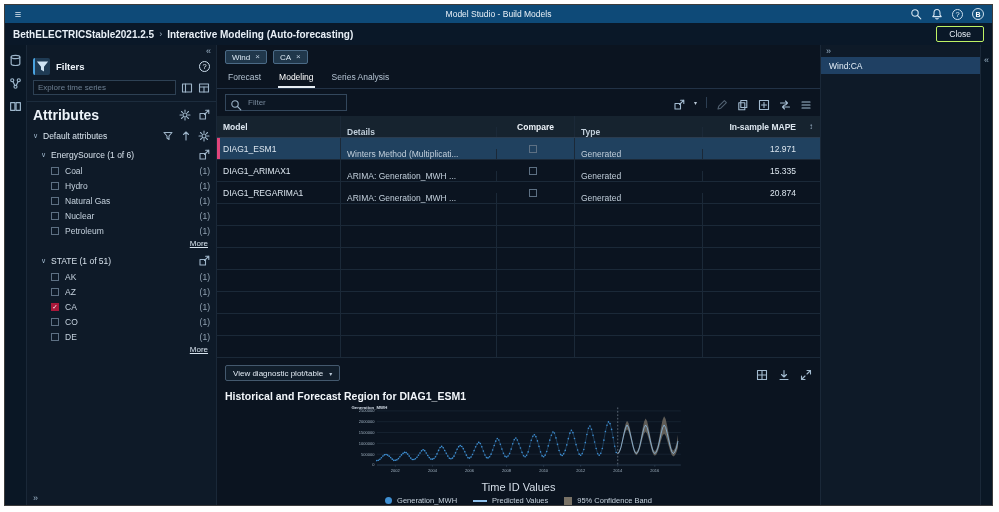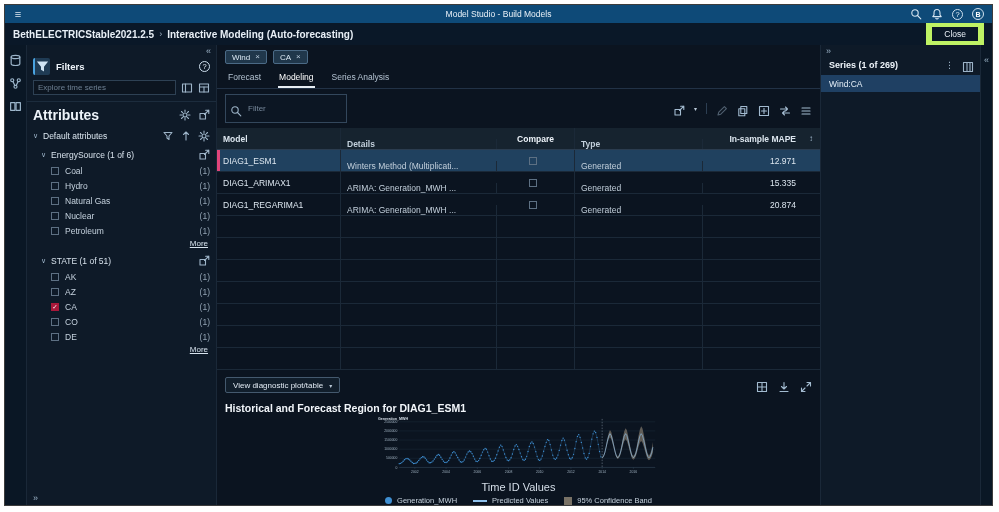--- a/index.html
+++ b/index.html
@@ -19,7 +19,7 @@
   .crumbbar{height:22px;background:#0a1828;display:flex;align-items:center;padding:0 8px;flex:0 0 auto;}
   .crumb{font-size:10px;font-weight:bold;color:#e8eff6;}
   .crumb-sep{color:#9fb2c3;margin:0 5px;font-size:9px;}
-  .close-btn{margin-left:auto;border:6px solid #bef264;background:transparent;color:#e8eff6;font-size:8.5px;padding:2px 12px;border-radius:2px;font-family:inherit;cursor:pointer;}
+  .close-btn{margin-left:auto;border:1px solid #bef264;background:transparent;color:#e8eff6;font-size:8.5px;padding:2px 12px;border-radius:2px;font-family:inherit;cursor:pointer;}
   
   .content{flex:1;display:flex;min-height:0;}
   .lrail{width:22px;background:#0a1725;border-right:1px solid #1a2838;display:flex;flex-direction:column;align-items:center;padding:8px 0 4px 0;gap:10px;color:#9db6cb;flex:0 0 auto;}

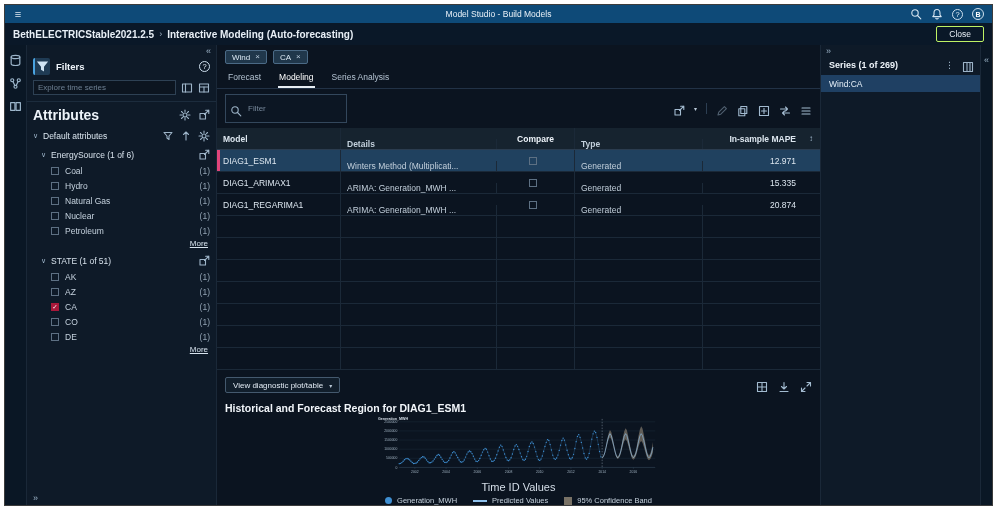--- a/index.html
+++ b/index.html
@@ -698,17 +698,6 @@
       <div class="pane-top">
         <span class="chev">»</span>
       </div>
-      <div class="series-title-row">
-        <span class="series-title">Series (1 of 269)</span>
-        <span class="series-icons">
-          <span class="kebab">⋮</span>
-          <span class="sic"><svg viewBox="0 0 12 12" width="100%" height="100%" fill="none" stroke="currentColor" stroke-width="1.1" stroke-linecap="round" stroke-linejoin="round">
-                <rect x="1.5" y="1.5" width="9" height="9"></rect>
-                <line x1="5" y1="1.5" x2="5" y2="10.5"></line>
-                <line x1="8" y1="1.5" x2="8" y2="10.5"></line>
-              </svg></span>
-        </span>
-      </div>
       <div class="series-item">Wind:CA</div>
     </div>
 

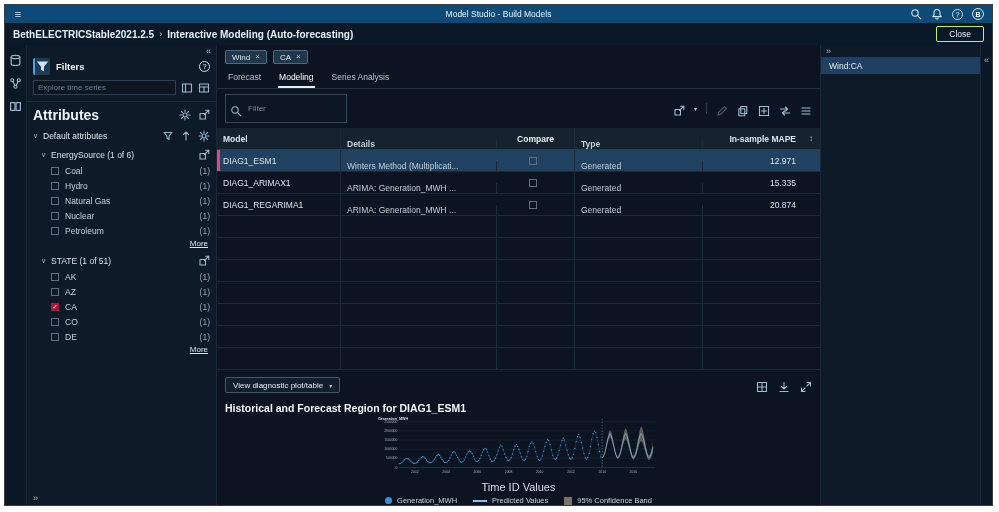--- a/index.html
+++ b/index.html
@@ -63,7 +63,7 @@
   .tab{font-size:8.5px;color:#b3c2d1;padding:2px 1px 4px 1px;cursor:pointer;border-bottom:2px solid transparent;}
   .tab.active{color:#ffffff;border-bottom-color:#e6edf3;}
   .mtoolbar{display:flex;align-items:center;padding:5px 8px;flex:0 0 auto;}
-  .filter-box{display:flex;align-items:center;gap:4px;width:122px;height:29px;border:1px solid #33475c;background:#0c1623;padding:4px 4px;}
+  .filter-box{display:flex;align-items:center;gap:4px;width:122px;height:17px;border:1px solid #33475c;background:#0c1623;padding:4px 4px;}
   .filter-box input{flex:1;background:transparent;border:none;outline:none;color:#e2ebf3;font-size:8px;font-family:inherit;min-width:0;}
   .filter-box input::placeholder{color:#76879a;}
   .mt-icons{margin-left:auto;display:flex;align-items:center;gap:9px;color:#a3bbd0;}

